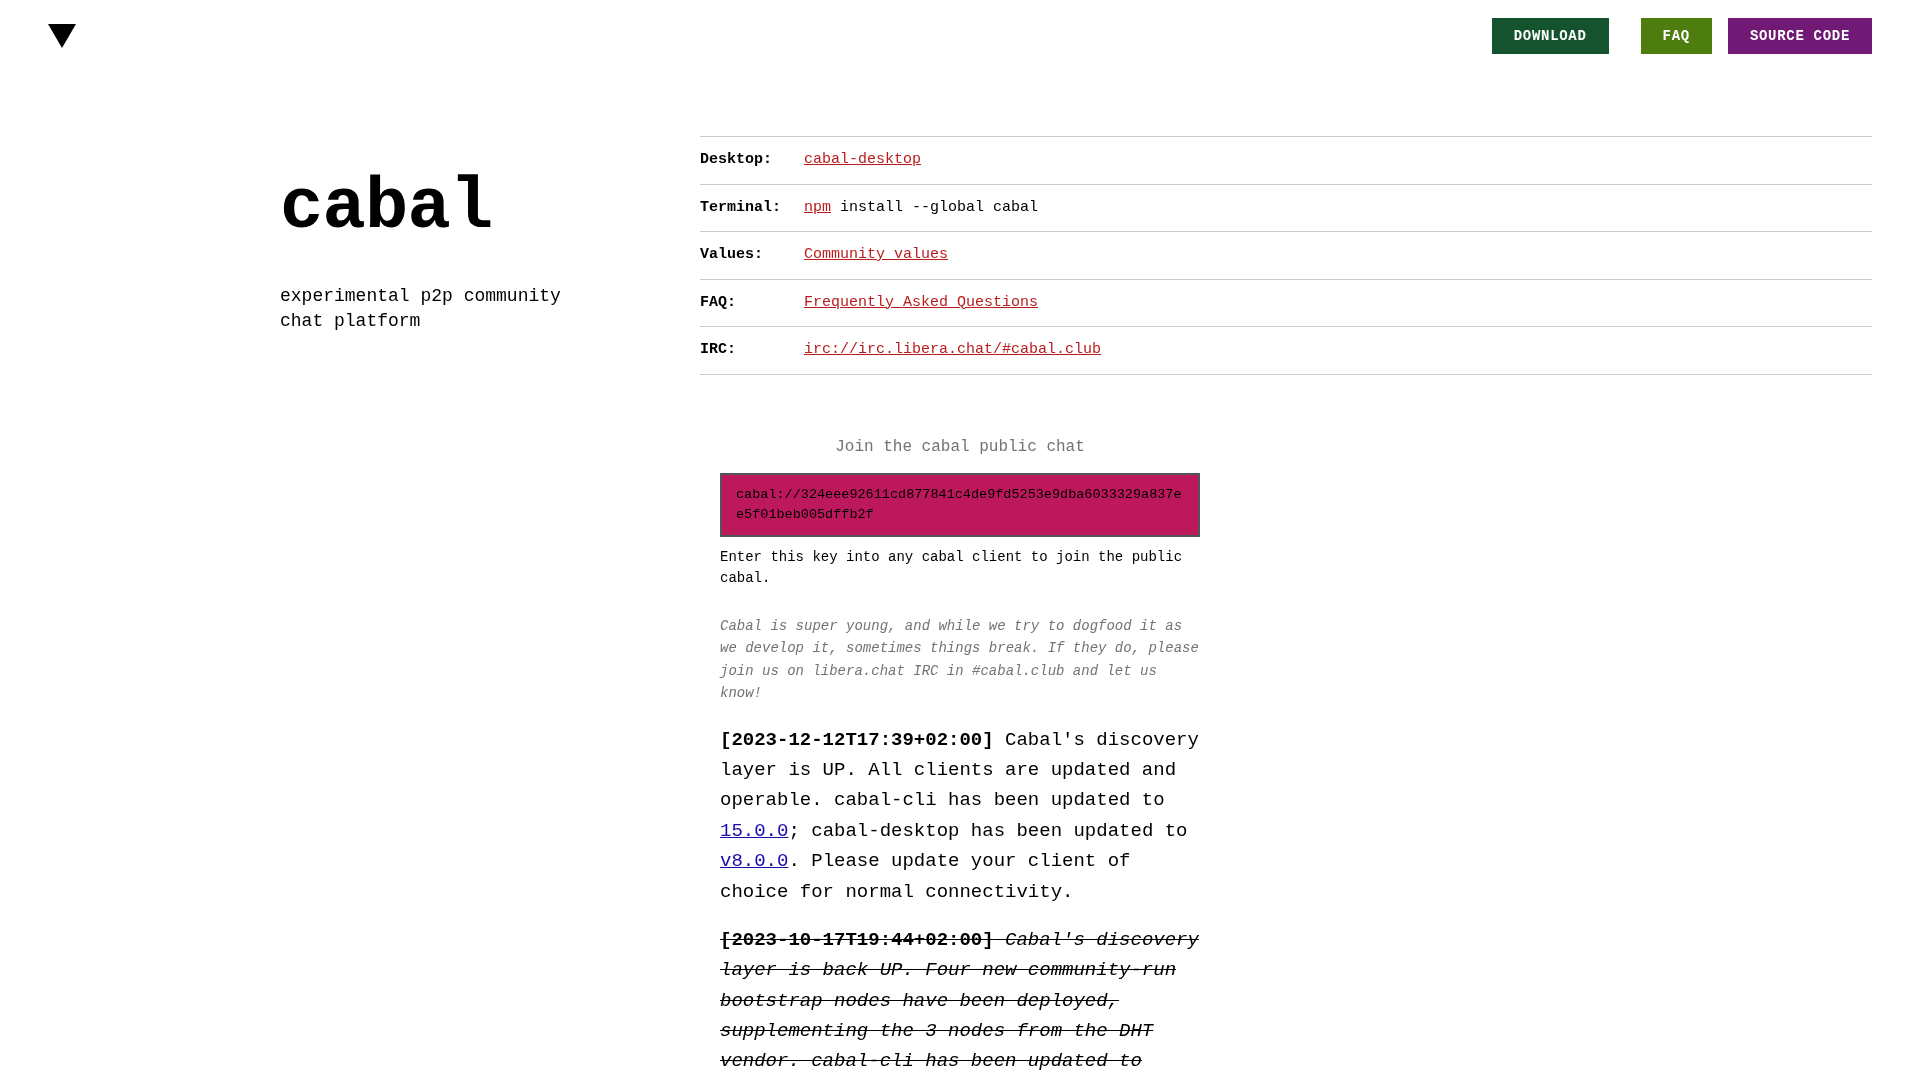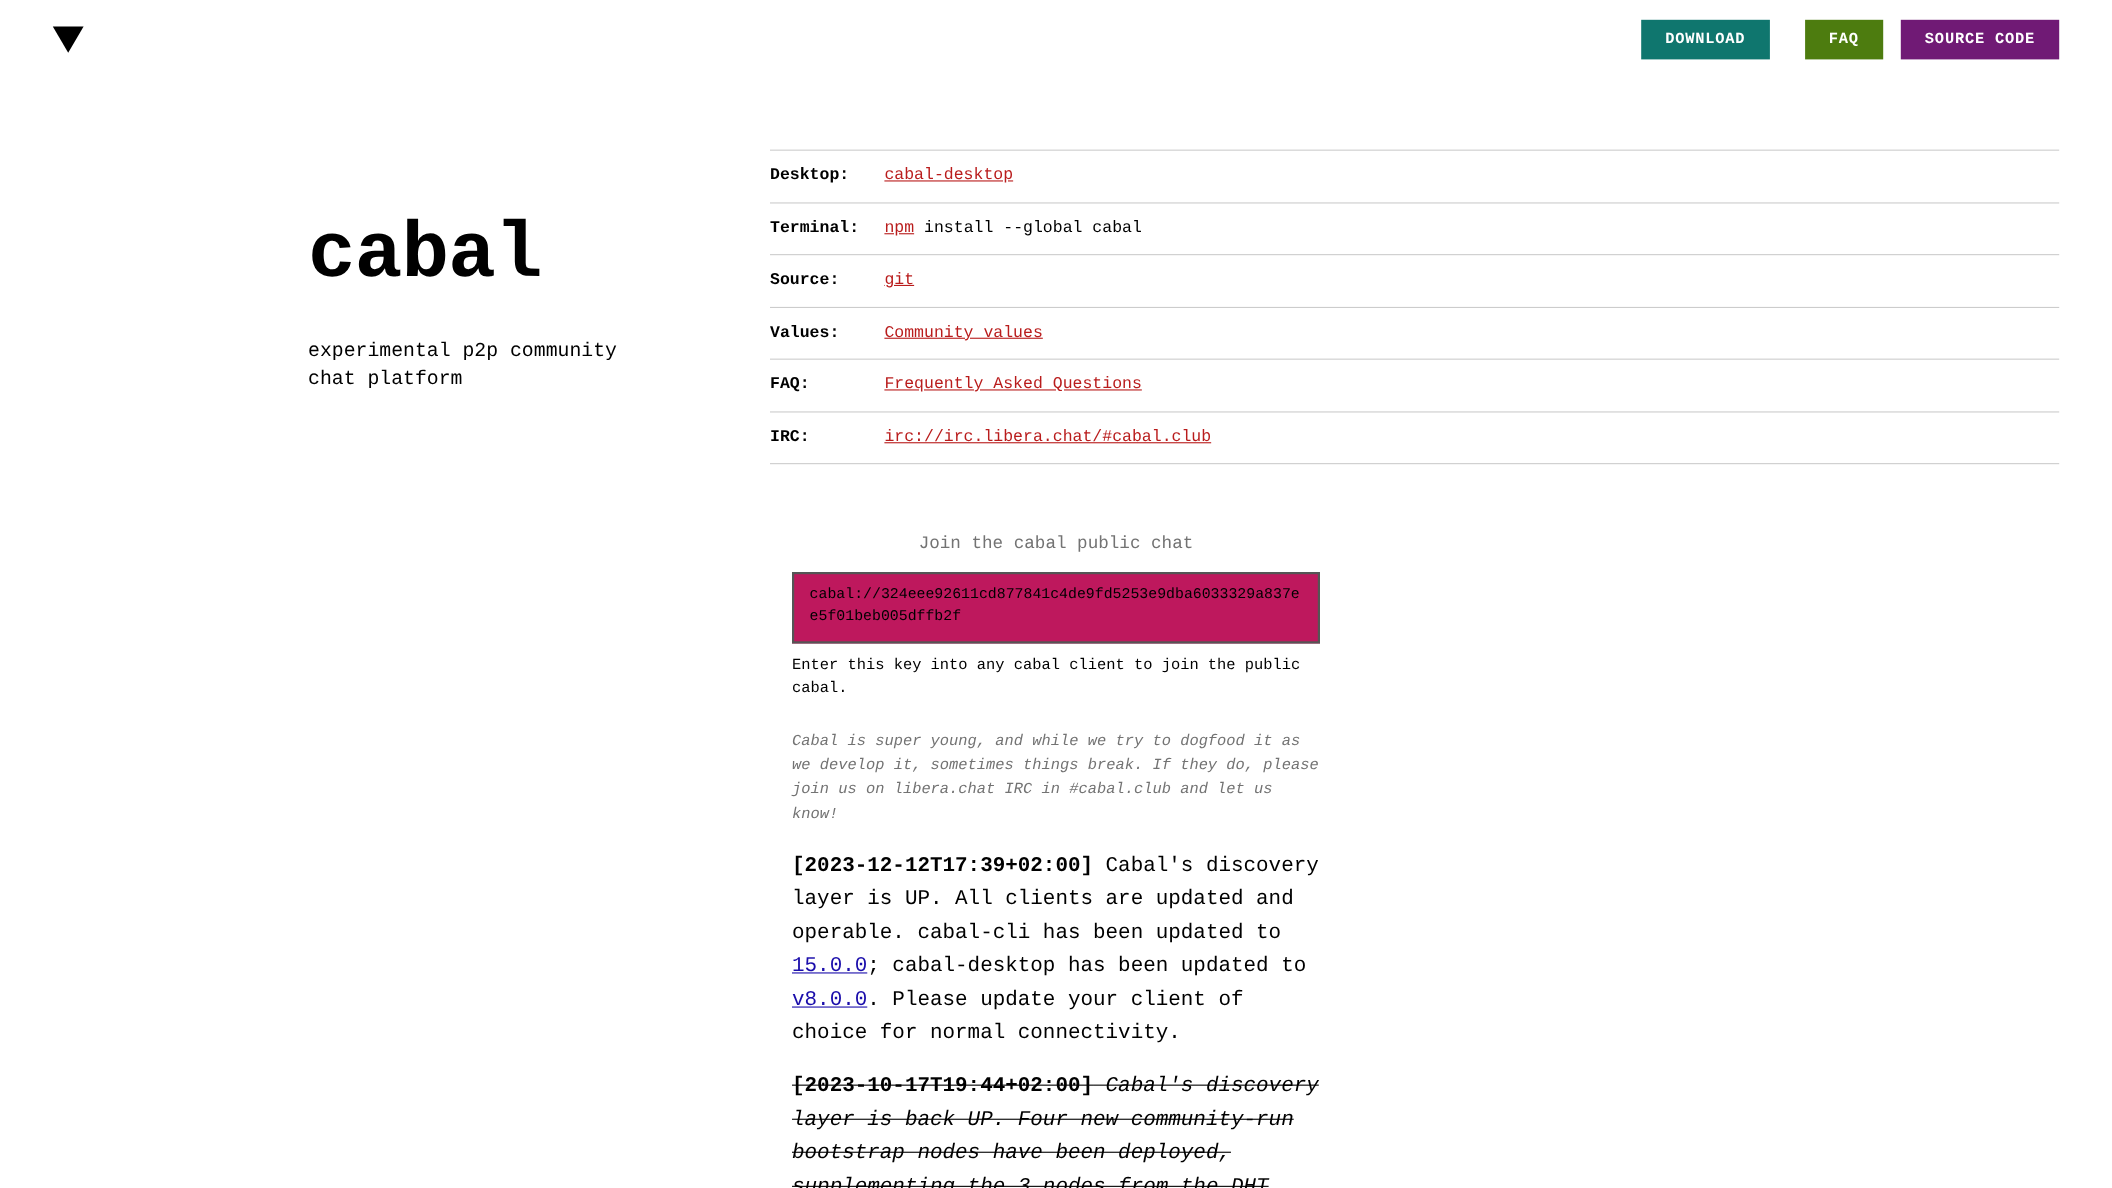--- a/index.html
+++ b/index.html
@@ -50,7 +50,7 @@
       text-transform: uppercase;
     }
     .btn-download {
-      background: #0f766e;
+      background: #14532d;
       color: #fff;
     }
     .btn-faq {

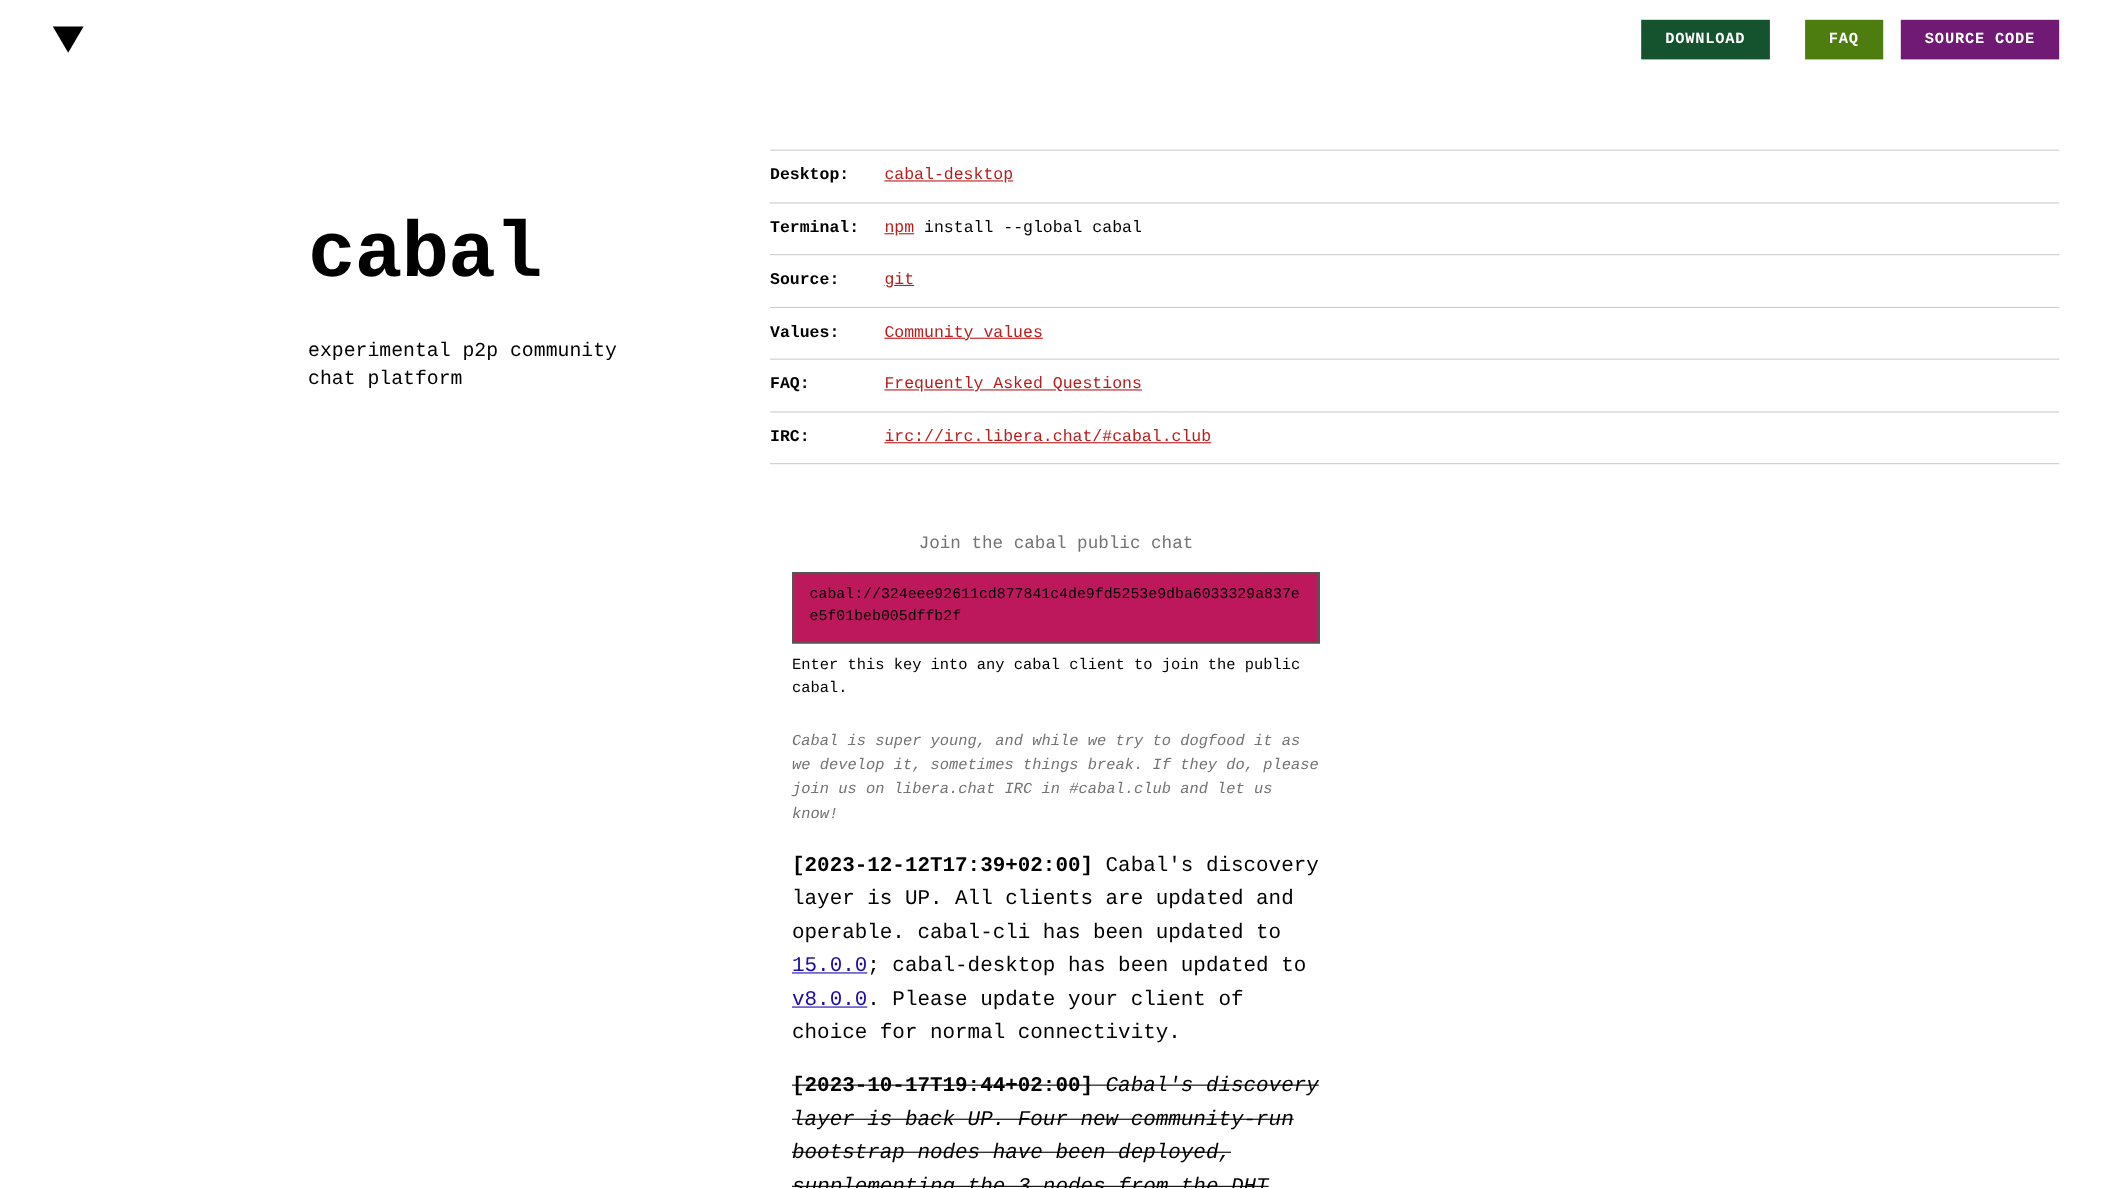--- a/index.html
+++ b/index.html
@@ -224,12 +224,6 @@
         </span>
       </div>
 
-      <div class="info-row-item">
-        <span class="info-label">Source:</span>
-        <span class="info-value">
-          <a href="#">git</a>
-        </span>
-      </div>
 
       <div class="info-row-item">
         <span class="info-label">Values:</span>

